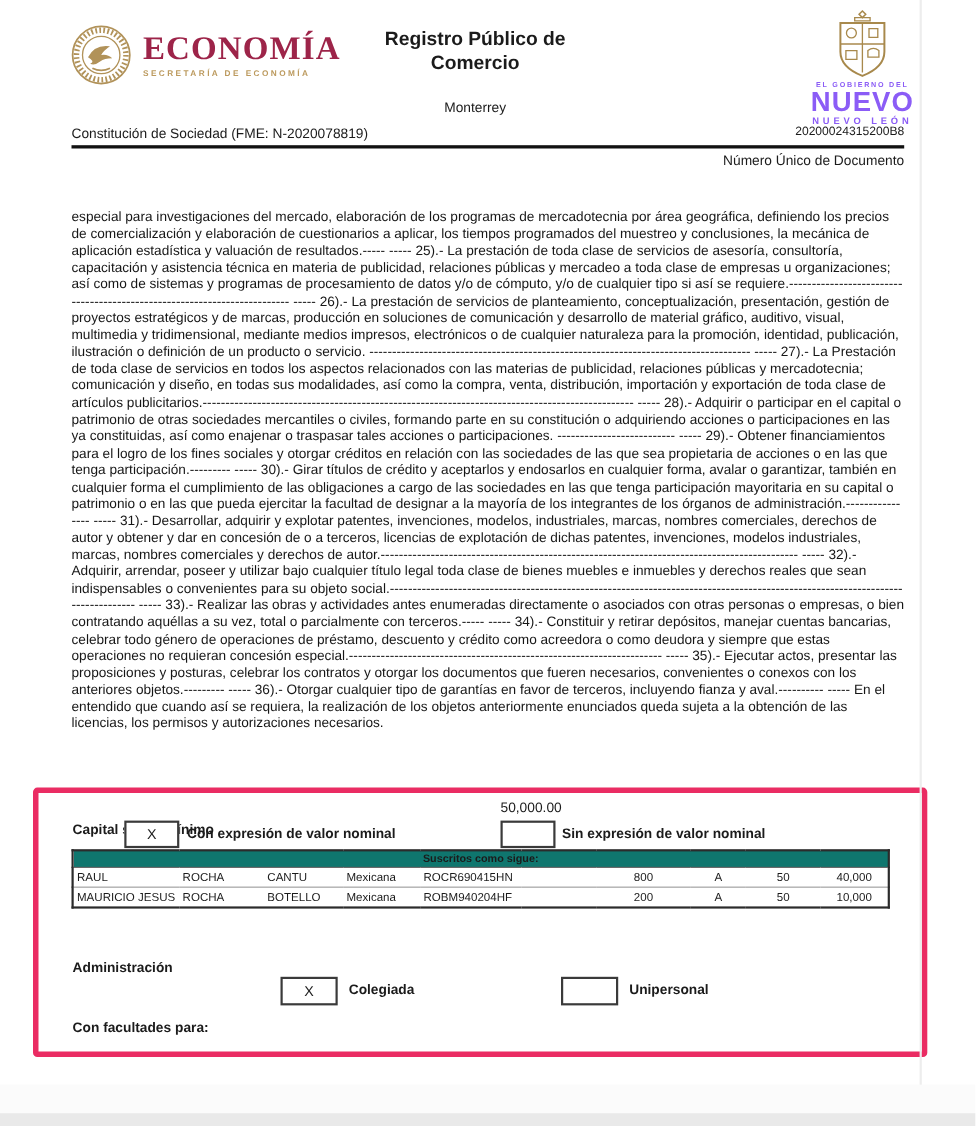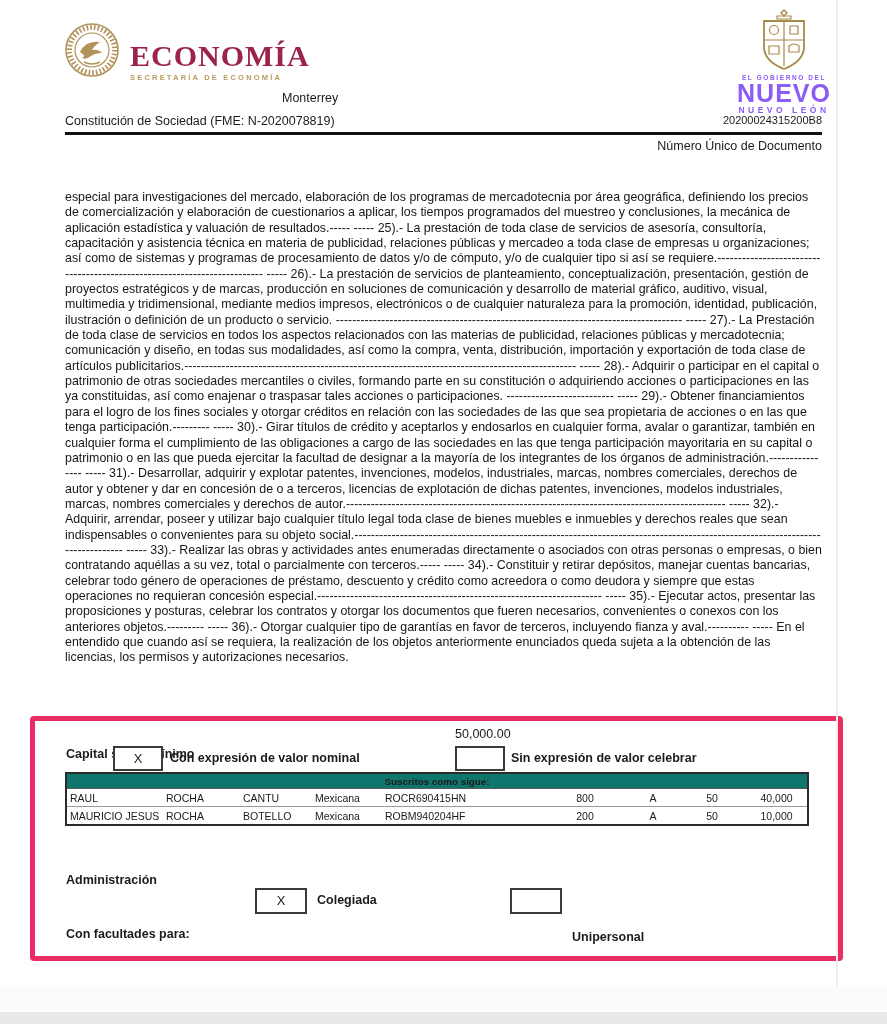--- a/index.html
+++ b/index.html
@@ -16,7 +16,7 @@
   .economia { position:absolute; left:64px; top:22px; display:flex; align-items:flex-start; }
   .seal { width:56px; height:56px; margin-right:10px; }
   .economia-text { padding-top:8px; }
-  .economia-word { font-family:"Liberation Serif", serif; font-weight:bold; font-size:30px; letter-spacing:1px; color:#9d2449; line-height:30px;margin-top:11px; }
+  .economia-word { font-family:"Liberation Serif", serif; font-weight:bold; font-size:30px; letter-spacing:1px; color:#9d2449; line-height:30px; }
   .economia-sub { margin-top:2px; font-size:7.5px; font-weight:bold; letter-spacing:2.2px; color:#bc9a5e; }
 
   .doc-title { position:absolute; left:282px; top:24px; width:300px; text-align:center; font-weight:bold; font-size:17.5px; line-height:22px; white-space:pre-line; }

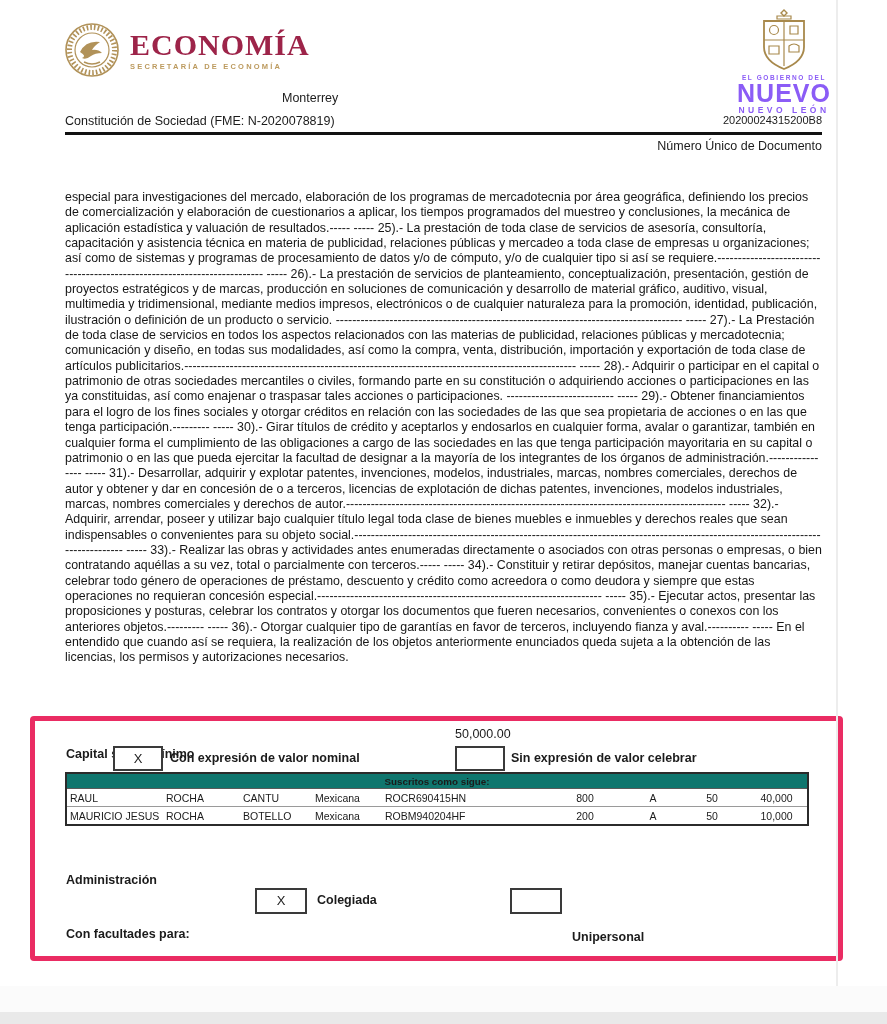--- a/index.html
+++ b/index.html
@@ -96,6 +96,8 @@
     </div>
   </div>
 
+  <div class="doc-title">Registro Público de
+Comercio</div>
   <div class="doc-office">Monterrey</div>
 
 

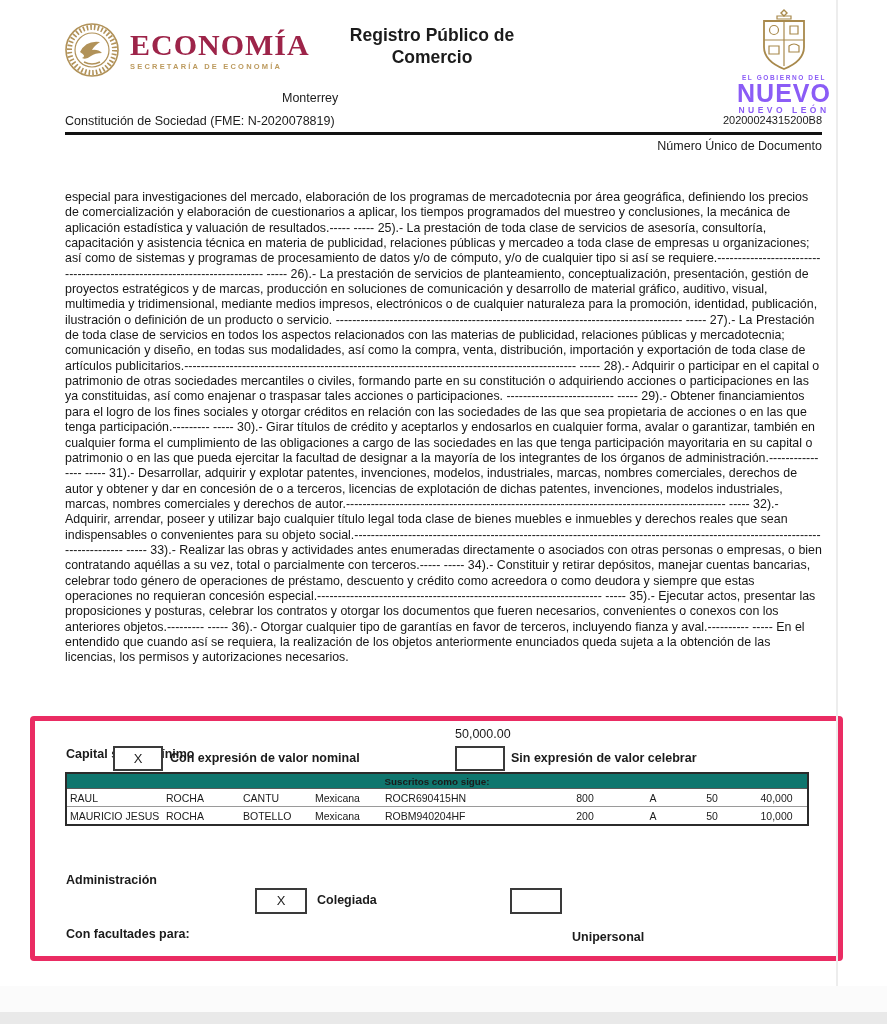--- a/index.html
+++ b/index.html
@@ -20,7 +20,7 @@
   .economia-sub { margin-top:2px; font-size:7.5px; font-weight:bold; letter-spacing:2.2px; color:#bc9a5e; }
 
   .doc-title { position:absolute; left:282px; top:24px; width:300px; text-align:center; font-weight:bold; font-size:17.5px; line-height:22px; white-space:pre-line; }
-  .doc-office { position:absolute; left:282px; top:91px; width:300px; font-size:12.5px; }
+  .doc-office { position:absolute; left:282px; top:91px; width:300px; text-align:center; font-size:12.5px; }
 
   .ircnl { position:absolute; left:646px; top:28px; display:flex; align-items:center; }
   .nl-mini { position:absolute; left:0; top:-8px; font-size:8px; font-weight:bold; color:#0e4f55; }

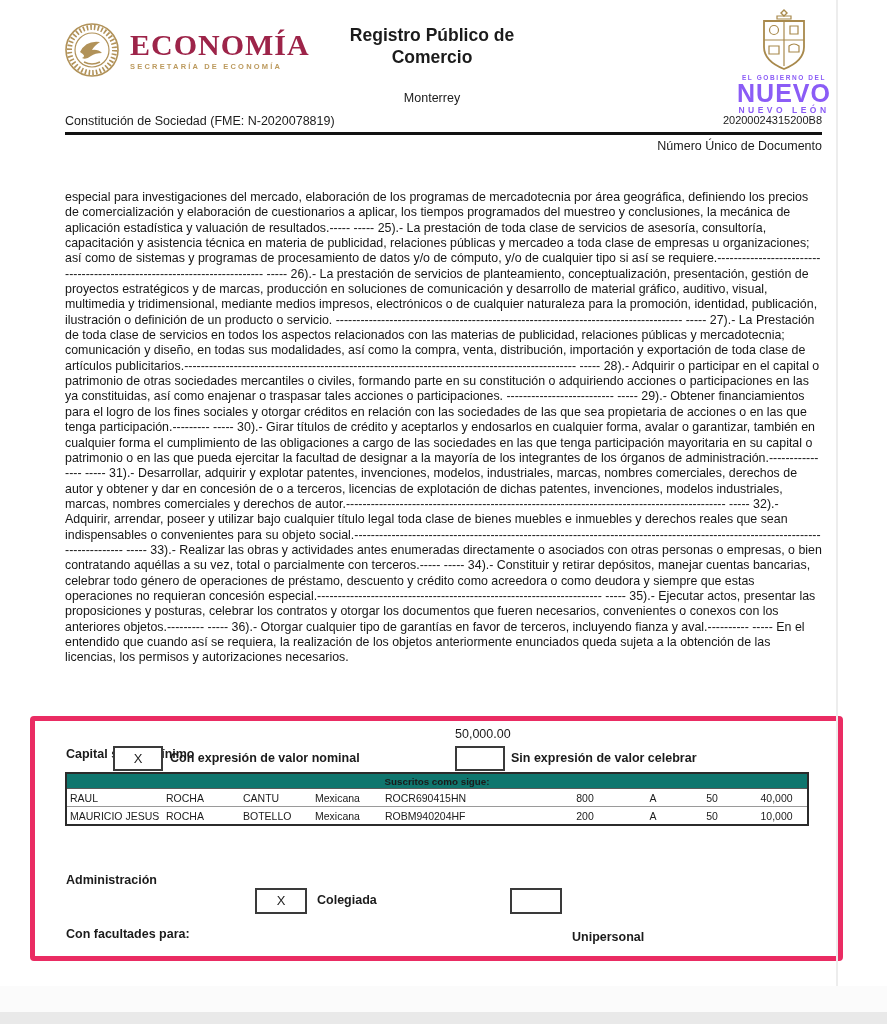--- a/index.html
+++ b/index.html
@@ -132,7 +132,7 @@
   <div class="checkbox cb1">X</div>
   <div class="cb-label cbl1">Con expresión de valor nominal</div>
   <div class="checkbox cb2"></div>
-  <div class="cb-label cbl2">Sin expresión de valor celebrar</div>
+  <div class="cb-label cbl2">Sin expresión de valor nominal</div>
 
   <table class="suscritos">
     <colgroup>

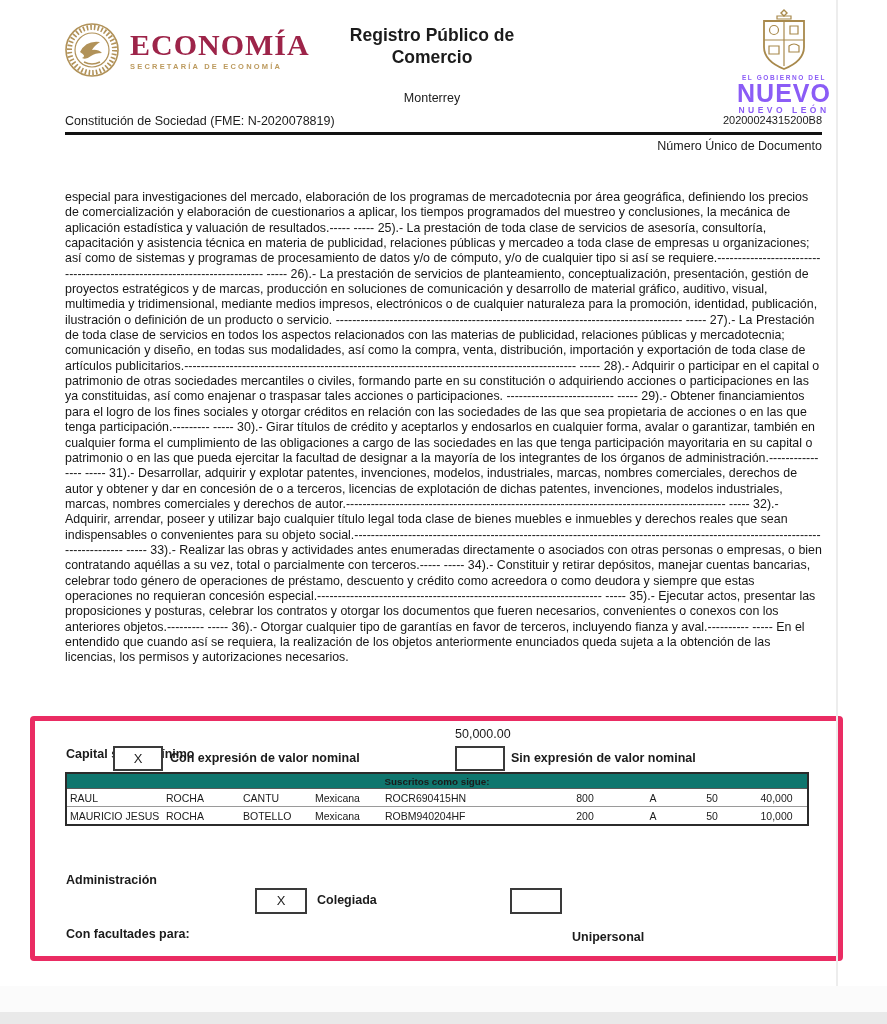--- a/index.html
+++ b/index.html
@@ -74,7 +74,7 @@
   .cb3 { left:255px; top:888px; width:52px; height:26px; line-height:22px; }
   .cb4 { left:510px; top:888px; width:52px; height:26px; line-height:22px; }
   .cbl3 { left:317px; top:893px; }
-  .cbl4 { left:572px; top:893px;margin-top:37px; }
+  .cbl4 { left:572px; top:893px; }
   .faculties { position:absolute; left:66px; top:927px; font-weight:bold; font-size:12.5px; }
 </style>
 </head>

